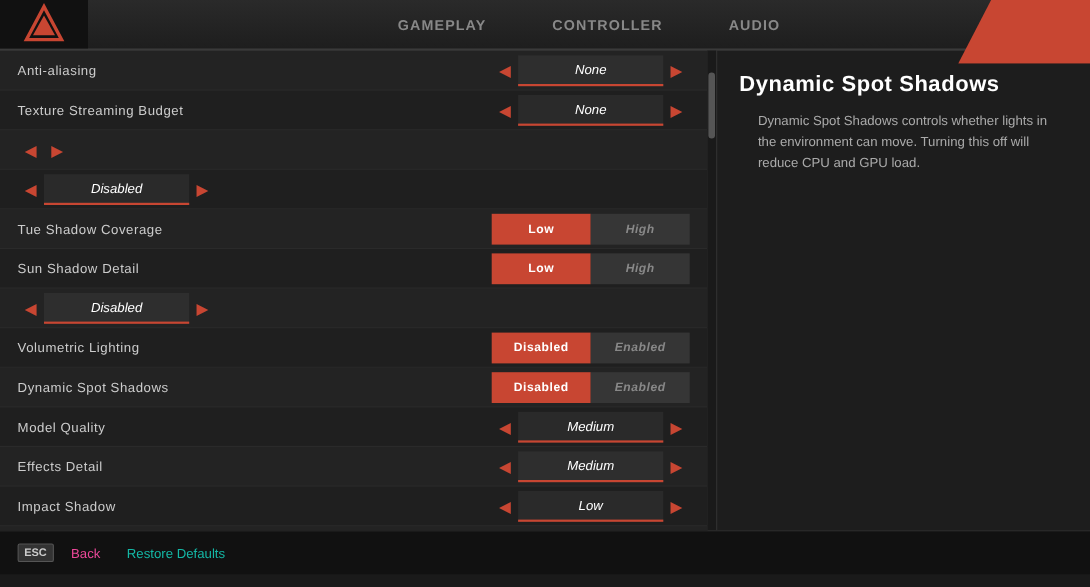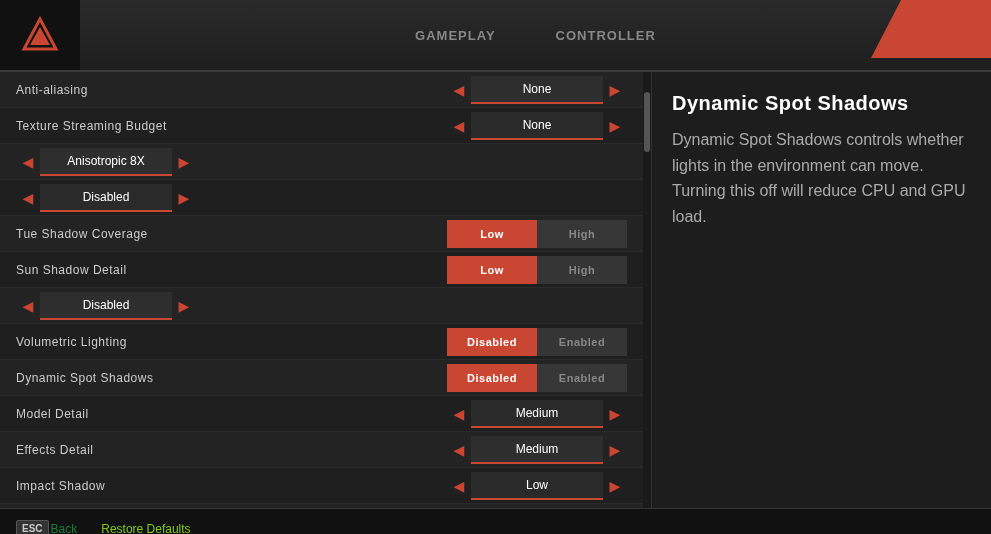--- a/index.html
+++ b/index.html
@@ -15,7 +15,7 @@
     
     .top-nav {
       width: 100%;
-      height: 72px;
+      height: 46px;
       background: linear-gradient(180deg, #2a2a2a 0%, #1e1e1e 100%);
       display: flex;
       align-items: center;

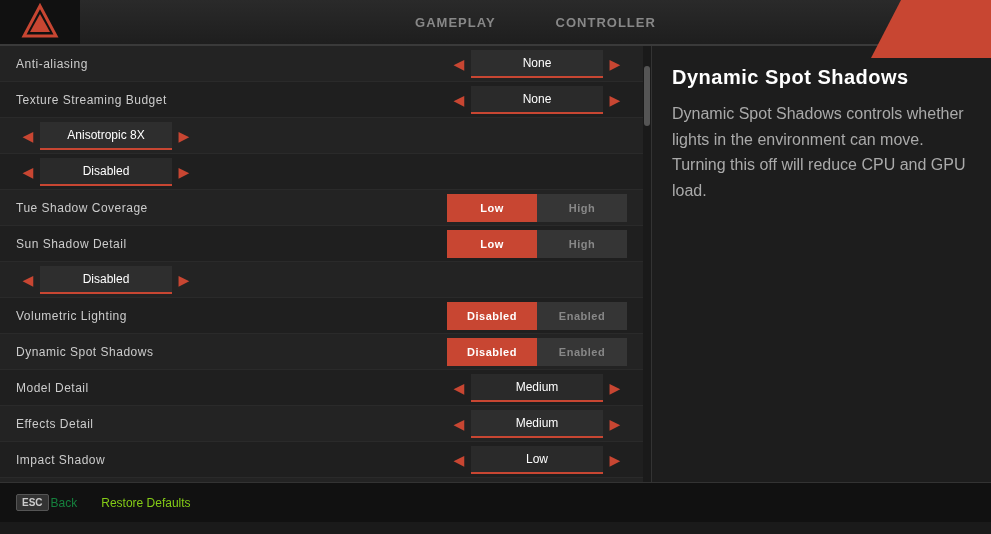--- a/index.html
+++ b/index.html
@@ -278,6 +278,7 @@
   <div class="nav-tabs">
     <div class="nav-tab">GAMEPLAY</div>
     <div class="nav-tab">CONTROLLER</div>
+    <div class="nav-tab">AUDIO</div>
   </div>
 
   <div class="red-accent"></div>

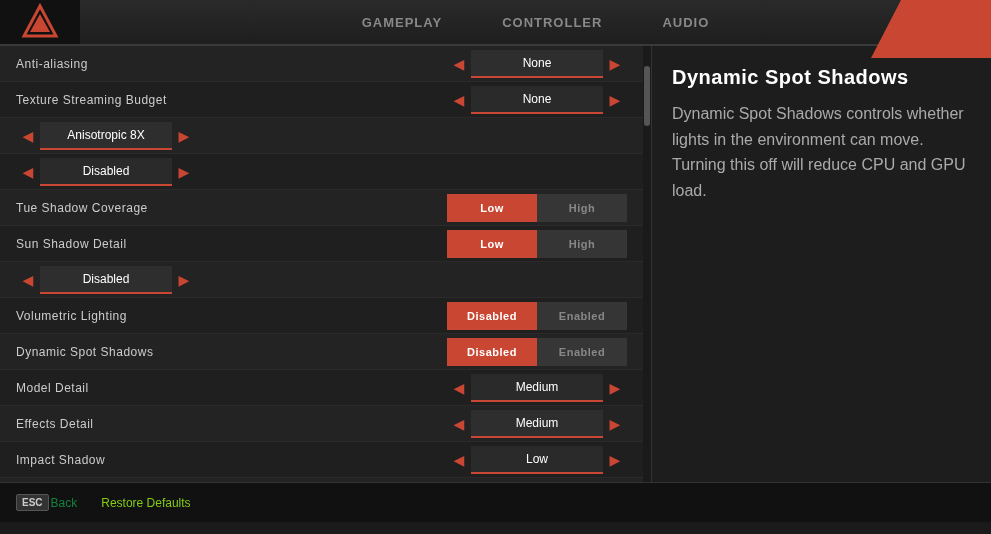--- a/index.html
+++ b/index.html
@@ -163,6 +163,7 @@
       display: flex;
       align-items: center;
       justify-content: center;
+      font-style: italic;
     }
 
     

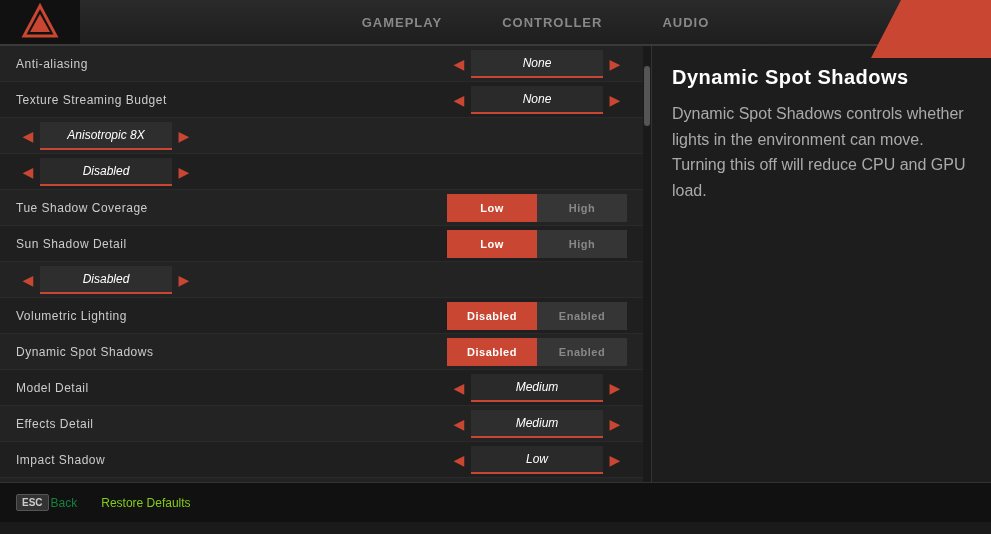--- a/index.html
+++ b/index.html
@@ -211,8 +211,9 @@
 
     .info-text {
       color: #aaa;
-      font-size: 16px;
+      font-size: 12px;
       line-height: 1.6;
+      margin-left: 17px;
     }
 
     

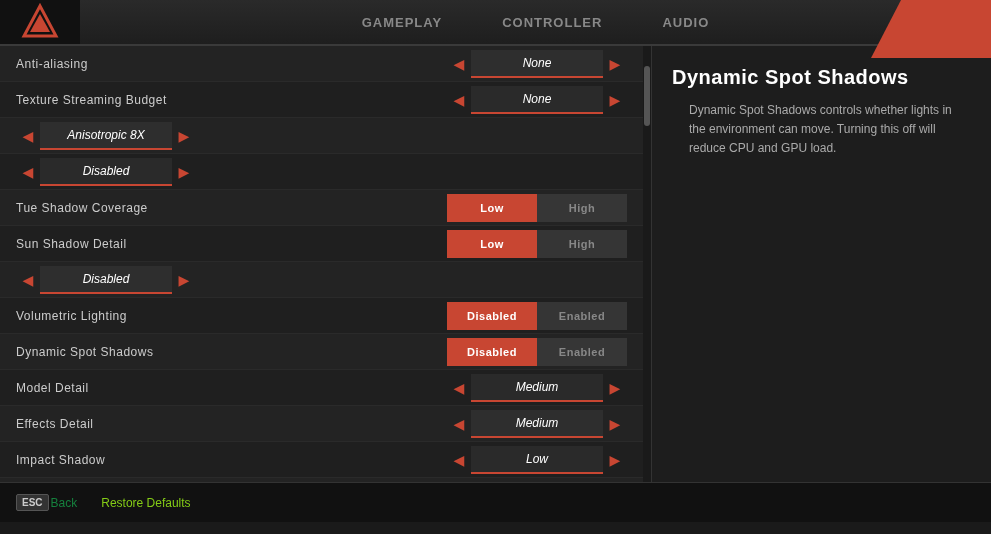--- a/index.html
+++ b/index.html
@@ -311,7 +311,6 @@
     <div class="setting-row">
       <div class="arrow-control">
         <button class="arrow-btn">◀</button>
-        <div class="arrow-value">Anisotropic 8X</div>
         <button class="arrow-btn">▶</button>
       </div>
     </div>

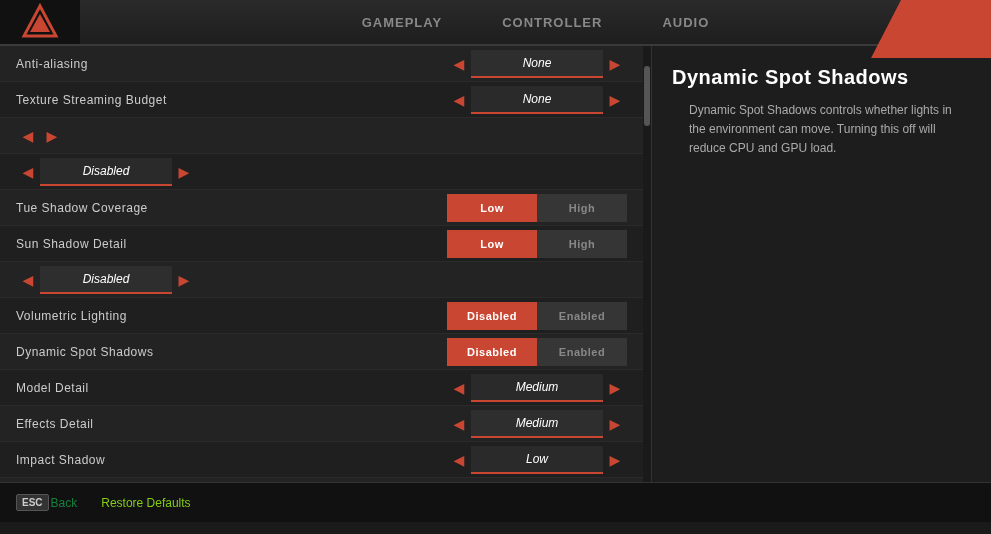--- a/index.html
+++ b/index.html
@@ -191,6 +191,7 @@
     .toggle-btn.inactive {
       background: rgba(60,60,60,0.8);
       color: #888;
+      font-style: italic;
     }
 
     

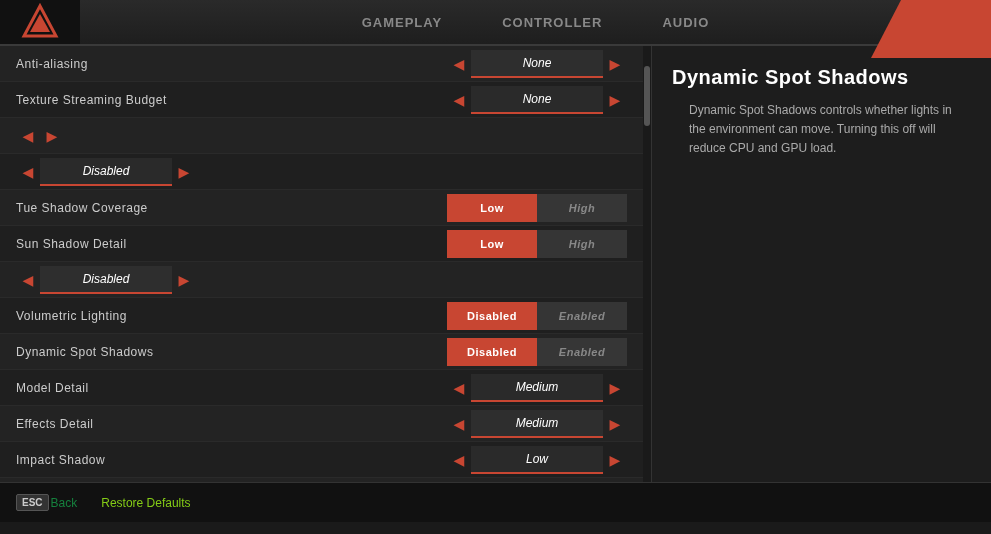--- a/index.html
+++ b/index.html
@@ -365,7 +365,7 @@
     </div>
 
     <div class="setting-row">
-      <span class="setting-label">Model Detail</span>
+      <span class="setting-label">Model Quality</span>
       <div class="arrow-control">
         <button class="arrow-btn">◀</button>
         <div class="arrow-value">Medium</div>

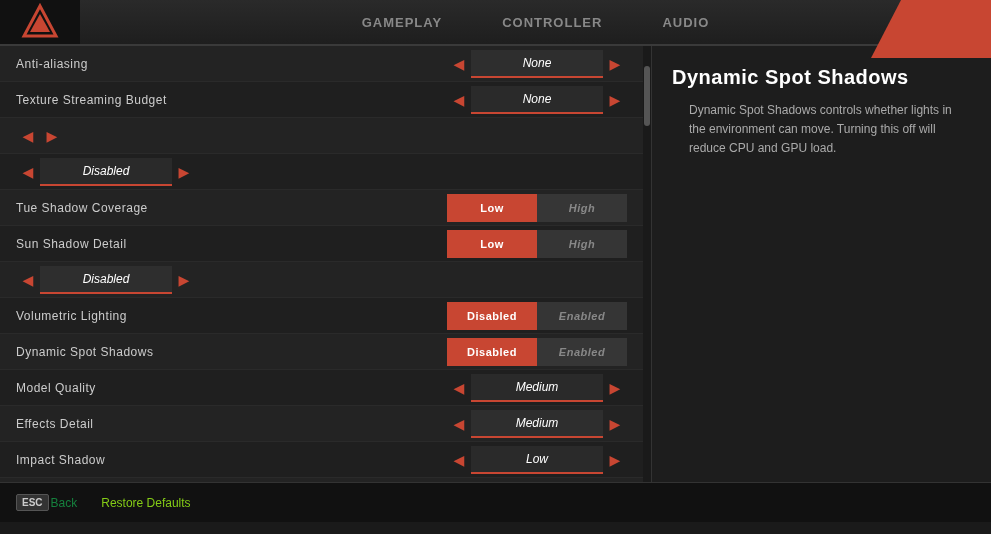--- a/index.html
+++ b/index.html
@@ -414,7 +414,7 @@
 </div>
 
 <div class="bottom-bar">
-  <div style="display:flex; align-items:center; gap:2px;">
+  <div style="display:flex; align-items:center; gap:16px;">
     <span class="esc-key">ESC</span>
     <span class="bottom-btn-label">Back</span>
   </div>

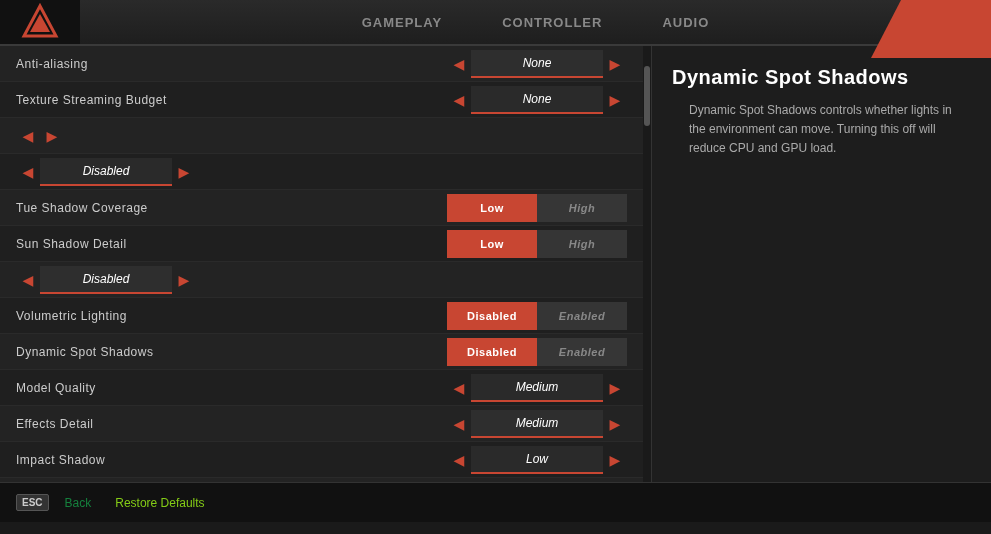--- a/index.html
+++ b/index.html
@@ -245,7 +245,7 @@
     }
 
     .bottom-btn-label {
-      color: #15803d;
+      color: #ec4899;
       font-size: 12px;
       cursor: pointer;
     }

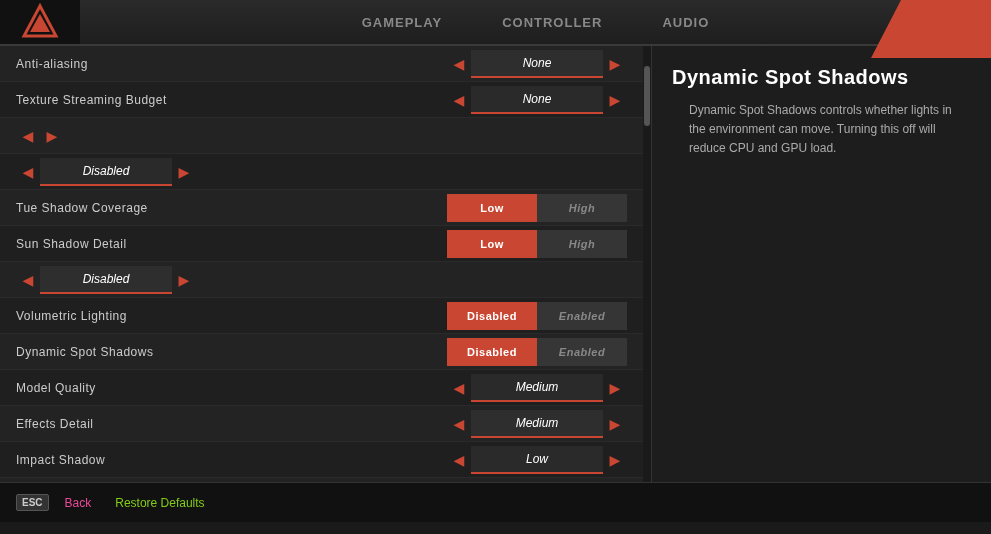--- a/index.html
+++ b/index.html
@@ -239,7 +239,7 @@
     }
 
     .bottom-btn {
-      color: #84cc16;
+      color: #14b8a6;
       font-size: 12px;
       cursor: pointer;
     }

